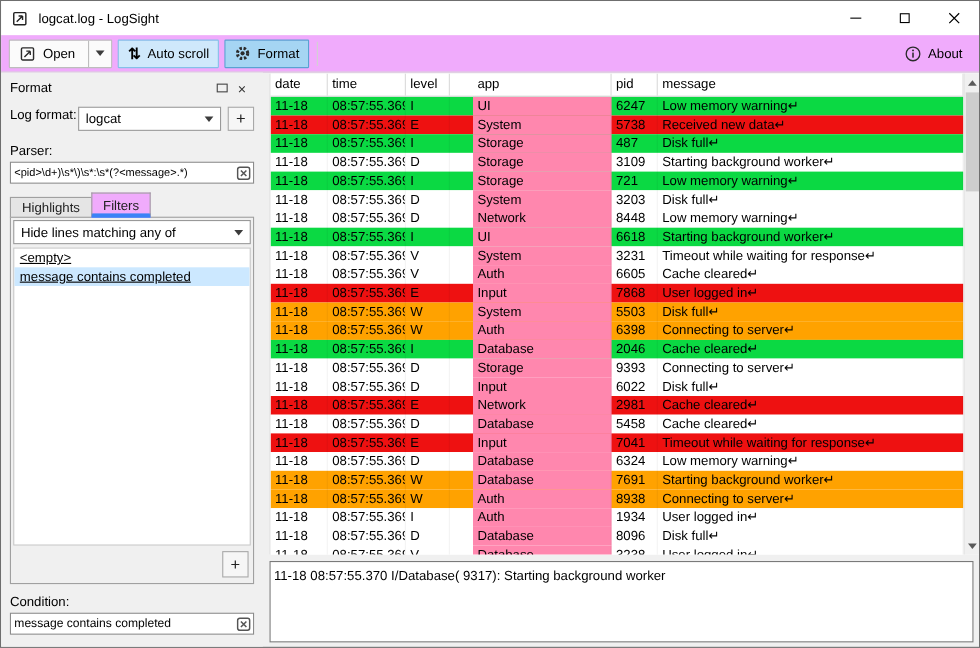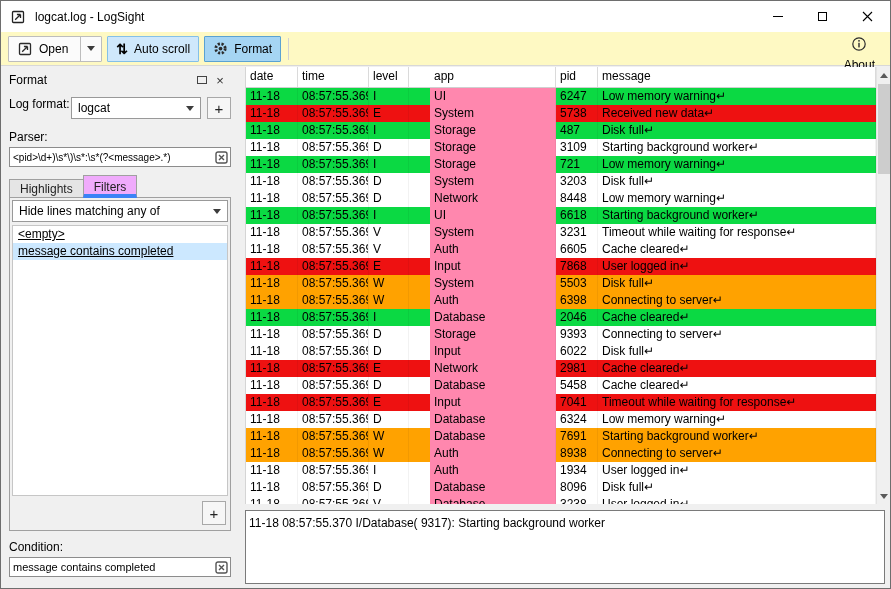--- a/index.html
+++ b/index.html
@@ -18,7 +18,7 @@
   .max-glyph { width:9px; height:9px; border:1px solid #000; display:block; }
 
   
-  .toolbar { position:absolute; top:31px; left:0; right:0; height:34px; background:#fef9c3;
+  .toolbar { position:absolute; top:31px; left:0; right:0; height:34px; background:#f0abfc;
              border-bottom:1px solid #d8d8d8; display:flex; align-items:center; padding:0 7px; gap:5px; }
   .tb-btn { height:26px; display:flex; align-items:center; gap:6px; padding:0 8px;
             font-size:12px; color:#000; border:1px solid transparent; border-radius:1px; }

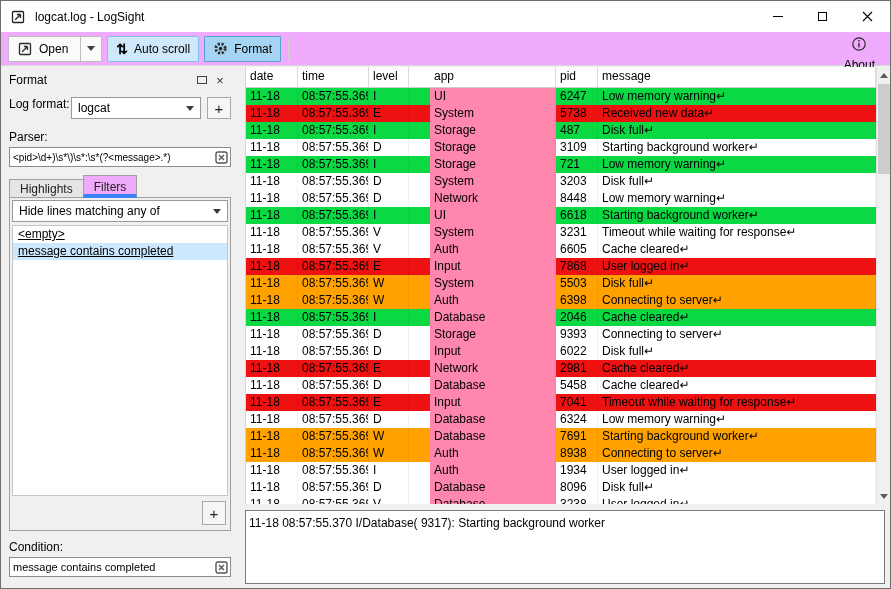--- a/index.html
+++ b/index.html
@@ -28,7 +28,7 @@
   .tb-on { background:var(--tb-on); border-color:#84c0e8; }
   .tb-pressed { background:var(--tb-pressed); border-color:#5aa2d2; }
   .tb-sep { width:1px; height:22px; background:#d2d2d2; margin:0 2px; }
-  .tb-about { margin-left:auto; border:none;flex-direction:column; }
+  .tb-about { margin-left:auto; border:none; }
   .chev { width:0; height:0; border-left:4px solid transparent; border-right:4px solid transparent;
           border-top:5px solid #3c3c3c; display:inline-block; }
   .arrows-glyph { font-size:14px; font-weight:bold; line-height:1; }

